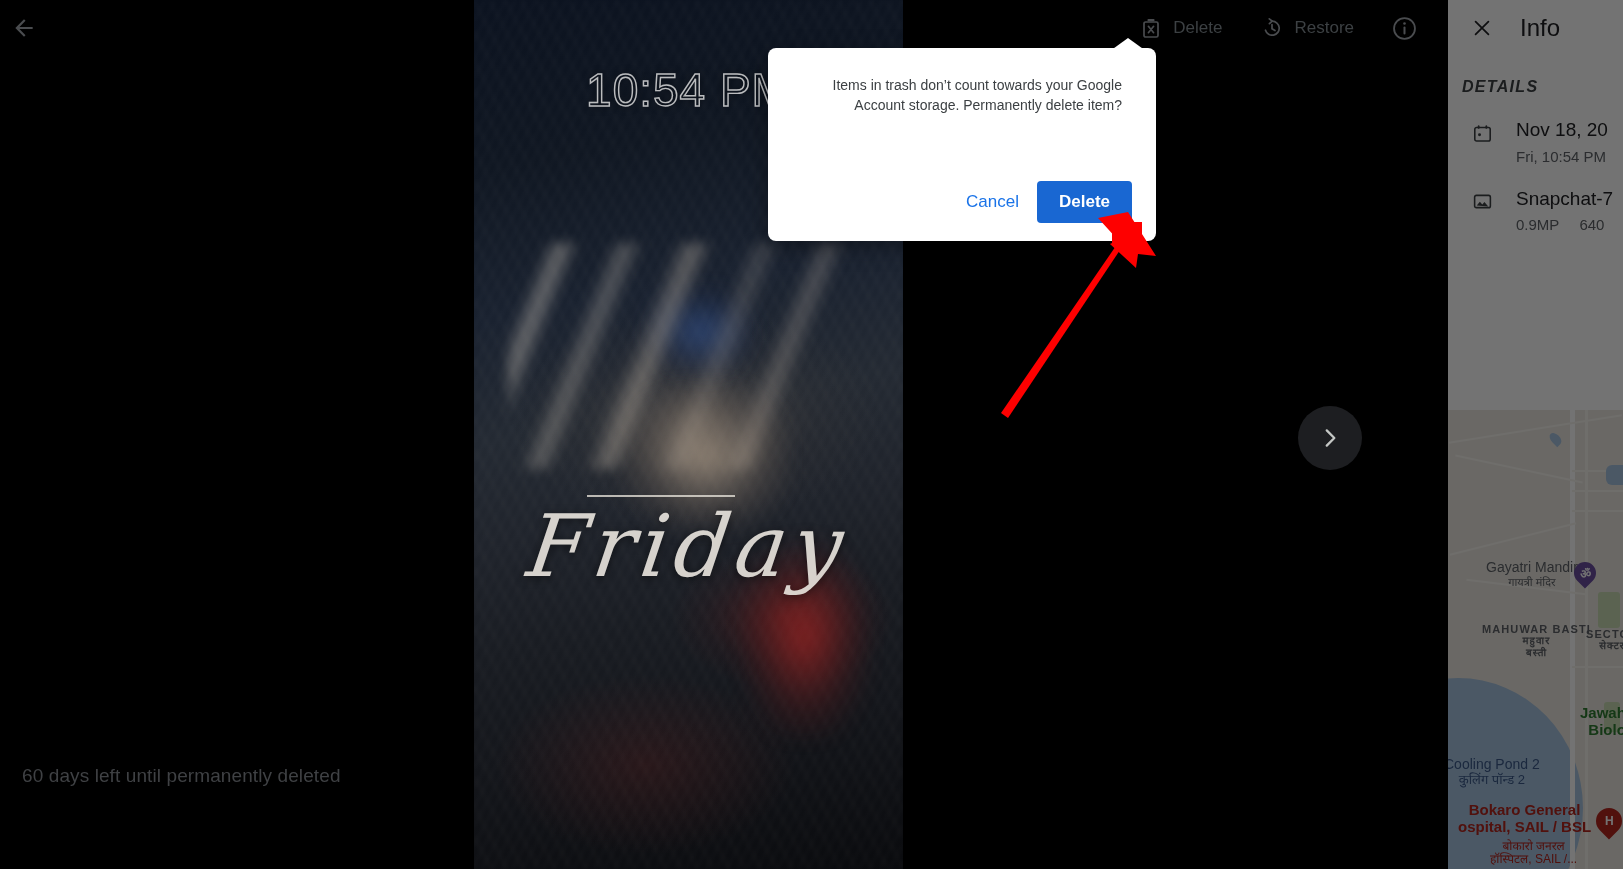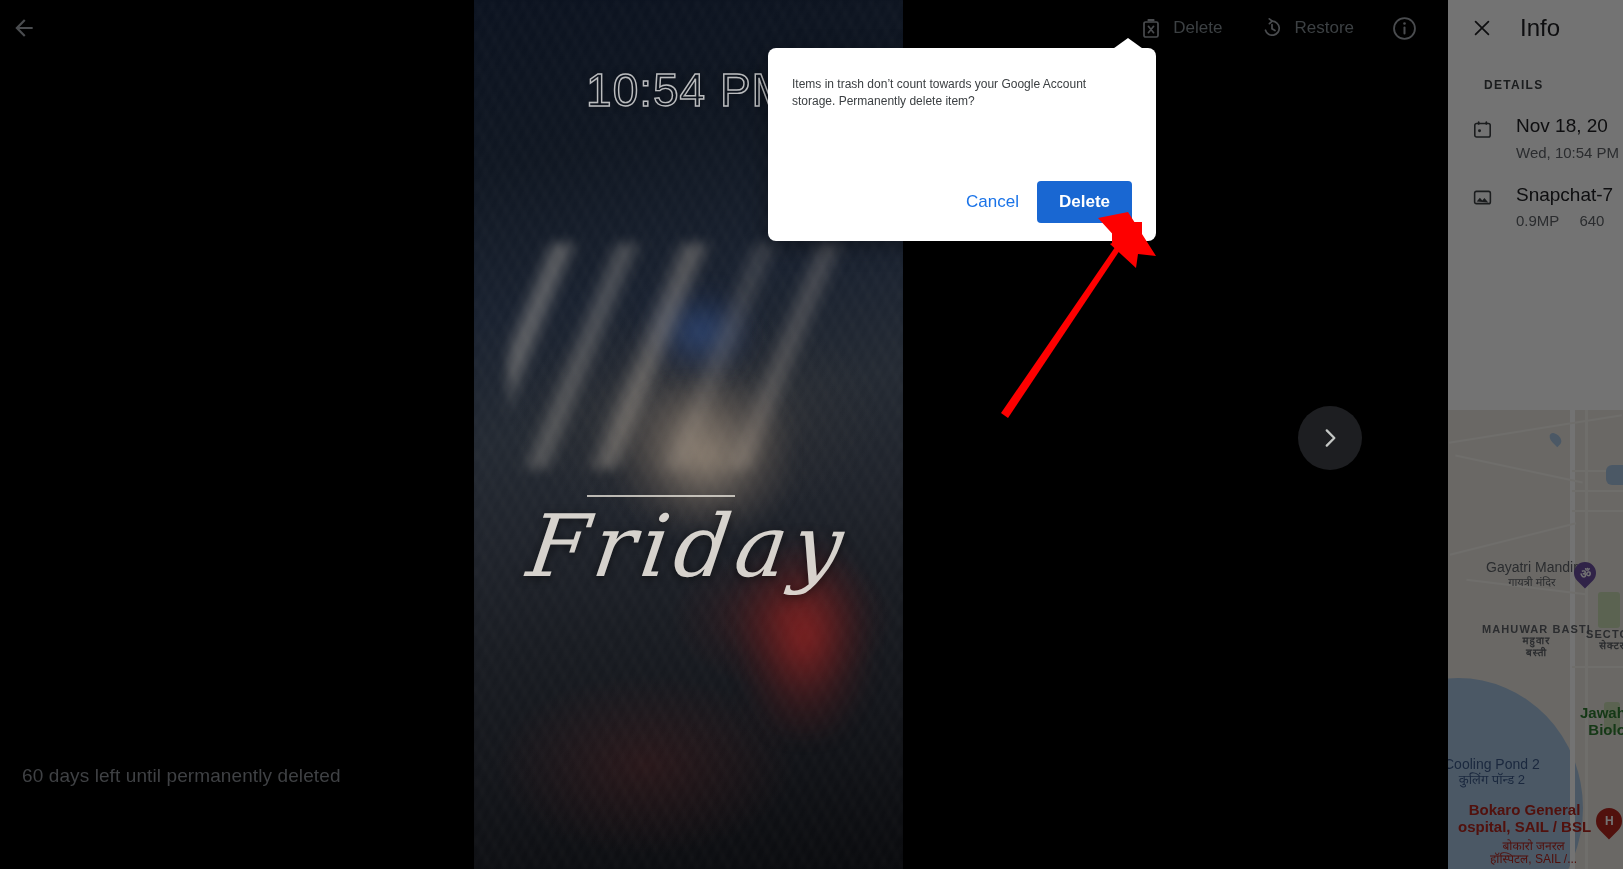--- a/index.html
+++ b/index.html
@@ -128,7 +128,7 @@
     display: flex; flex-direction: column;
   }
   .dialog-text {
-    color: #3c4043; font-size: 12px; line-height: 1.42; max-width: 330px;
+    color: #3c4043; font-size: 14px; line-height: 1.42; max-width: 330px; text-align: right;
   }
   .dialog-actions {
     margin-top: auto; display: flex; align-items: center; justify-content: flex-end; gap: 0;

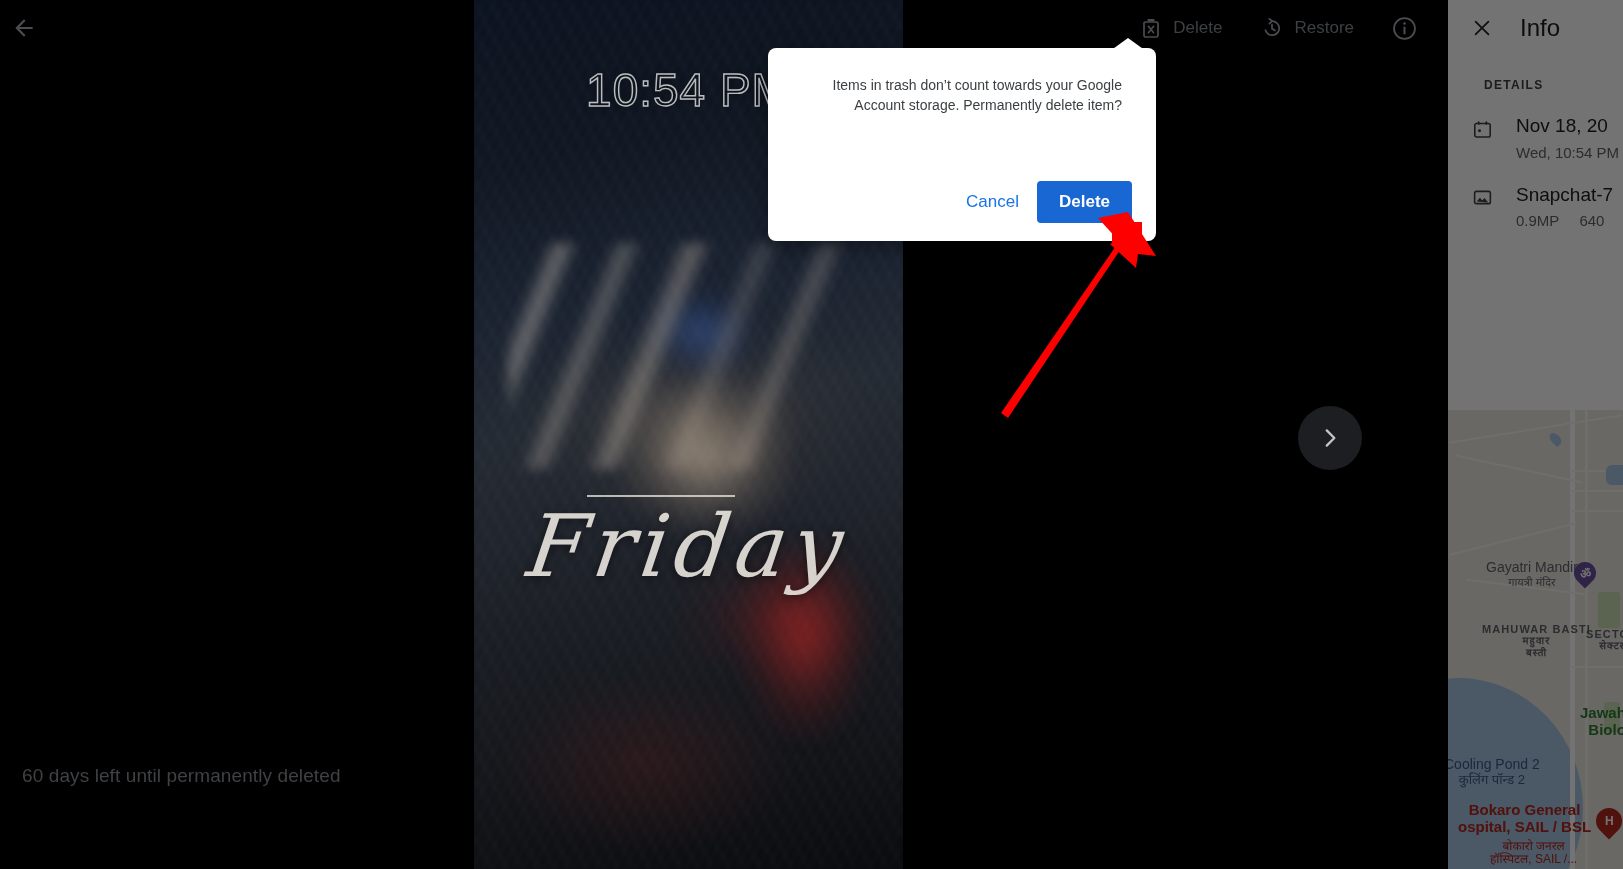--- a/index.html
+++ b/index.html
@@ -158,8 +158,8 @@
   .info-close { width: 24px; height: 24px; display: flex; align-items: center; justify-content: center; cursor: pointer; }
   .info-title { font-size: 24px; color: #202124; white-space: nowrap; }
   .details-label {
-    margin: 22px 0 0 36px; font-size: 12px; font-weight: 600;
-    letter-spacing: 1.3px; color: #3c4043;
+    margin: 22px 0 0 14px; font-size: 16px; font-weight: 600;
+    letter-spacing: 1.3px; color: #3c4043; font-style: italic;
   }
   .detail-row { display: flex; gap: 22px; padding: 22px 0 0 22px; align-items: flex-start; }
   .detail-icon { width: 24px; min-width: 24px; height: 24px; display: flex; align-items: center; justify-content: center; margin-top: 3px; }

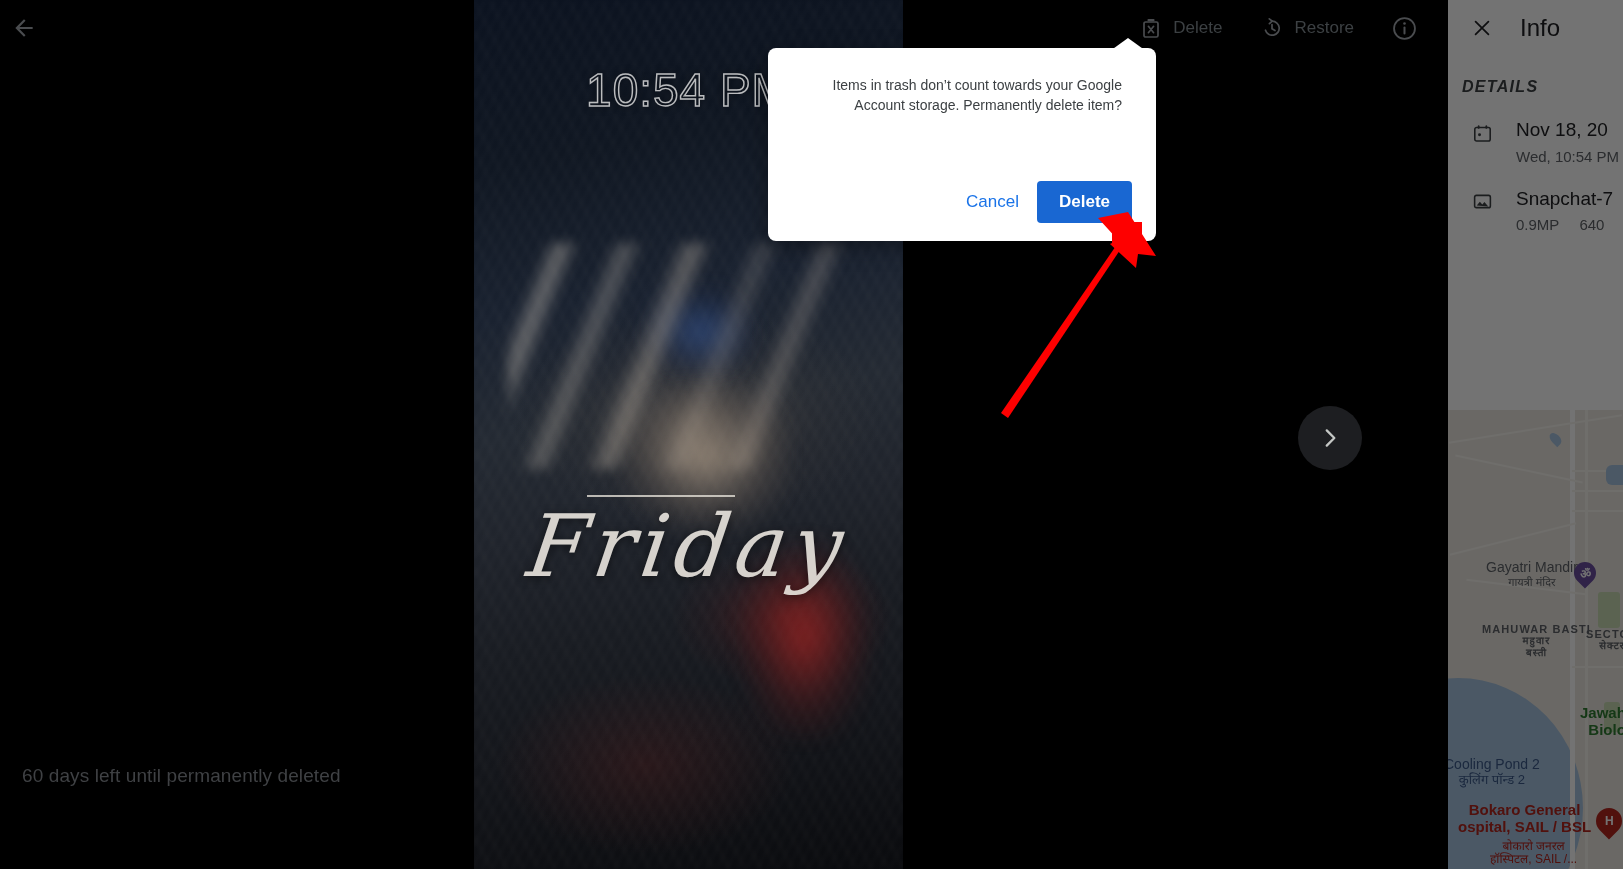--- a/index.html
+++ b/index.html
@@ -301,7 +301,7 @@
       </div>
       <div class="detail-body">
         <div class="detail-primary">Nov 18, 20</div>
-        <div class="detail-secondary">Wed, 10:54 PM</div>
+        <div class="detail-secondary">Fri, 10:54 PM</div>
       </div>
     </div>
 

